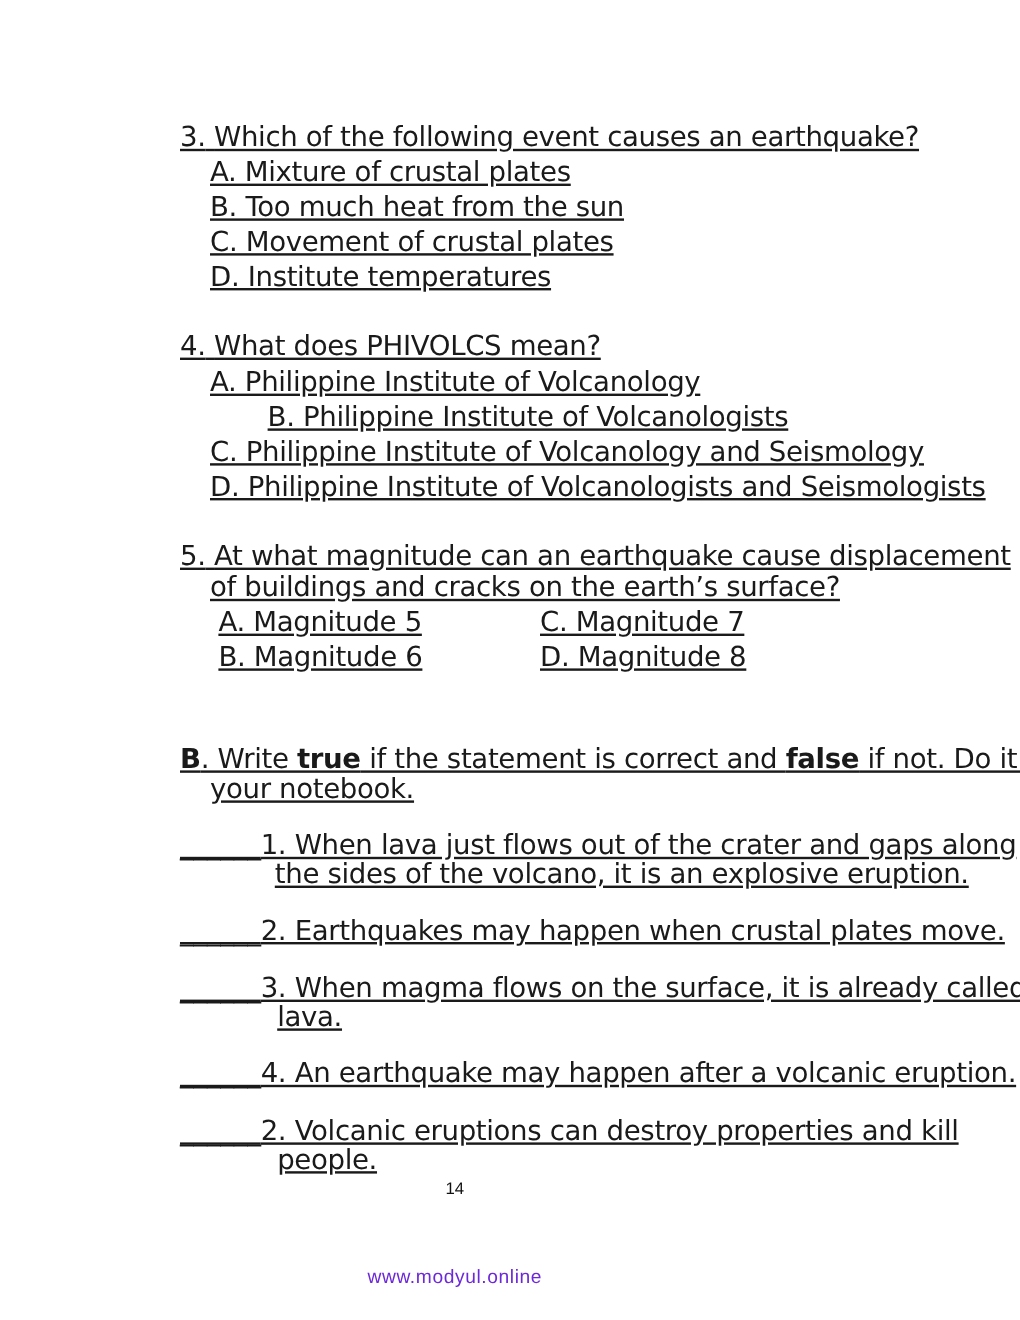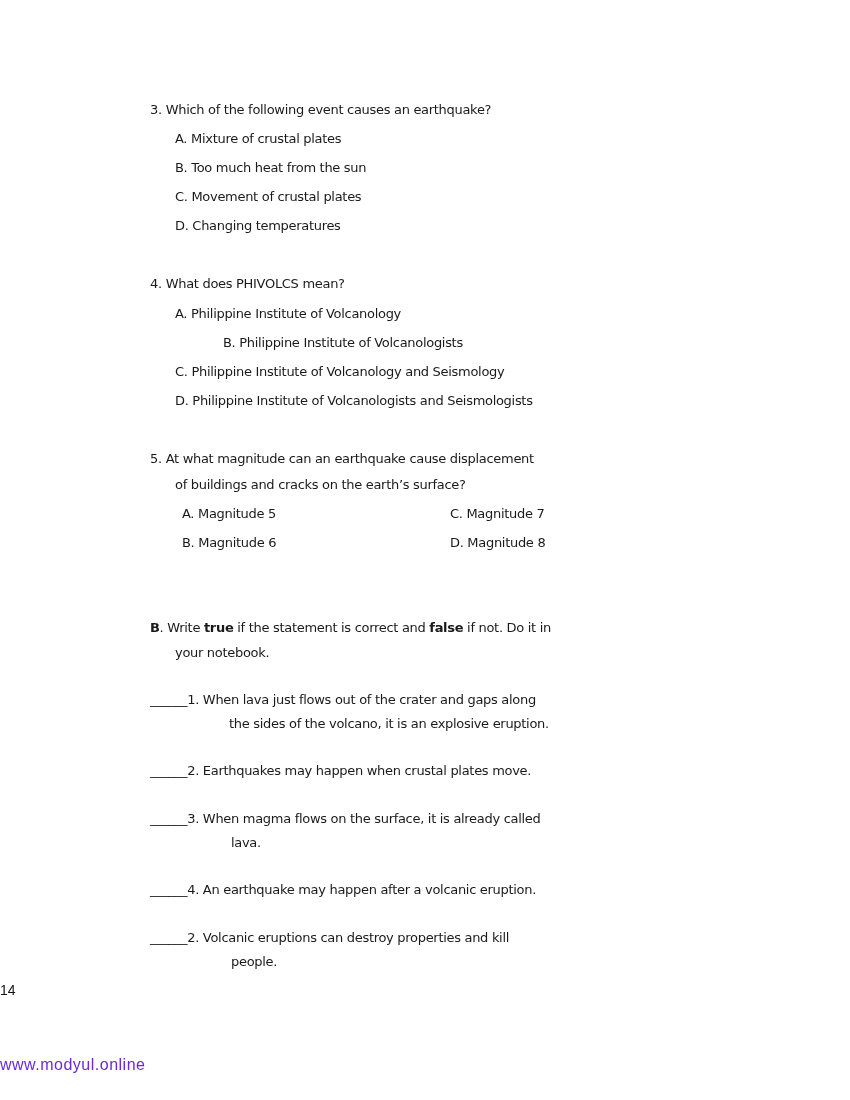--- a/index.html
+++ b/index.html
@@ -5,7 +5,7 @@
   html, body { margin:0; padding:0; background:#fff; }
   body { width:850px; height:1100px; position:relative; overflow:hidden;
          font-family:"DejaVu Sans", sans-serif; color:#1a1a1a; }
-  .t { position:absolute; font-size:13px; white-space:nowrap; letter-spacing:-0.3px; }
+  .t { position:absolute; font-size:23px; white-space:nowrap; letter-spacing:-0.3px;text-decoration:underline; }
   .pg { position:absolute; left:0; width:758px; text-align:left; font-family:"Liberation Sans", sans-serif; }
   .num { top:982px; font-size:14px; color:#111; }
   .wm { top:1056px; font-size:16px; color:#6d28d9; letter-spacing:0.5px; }

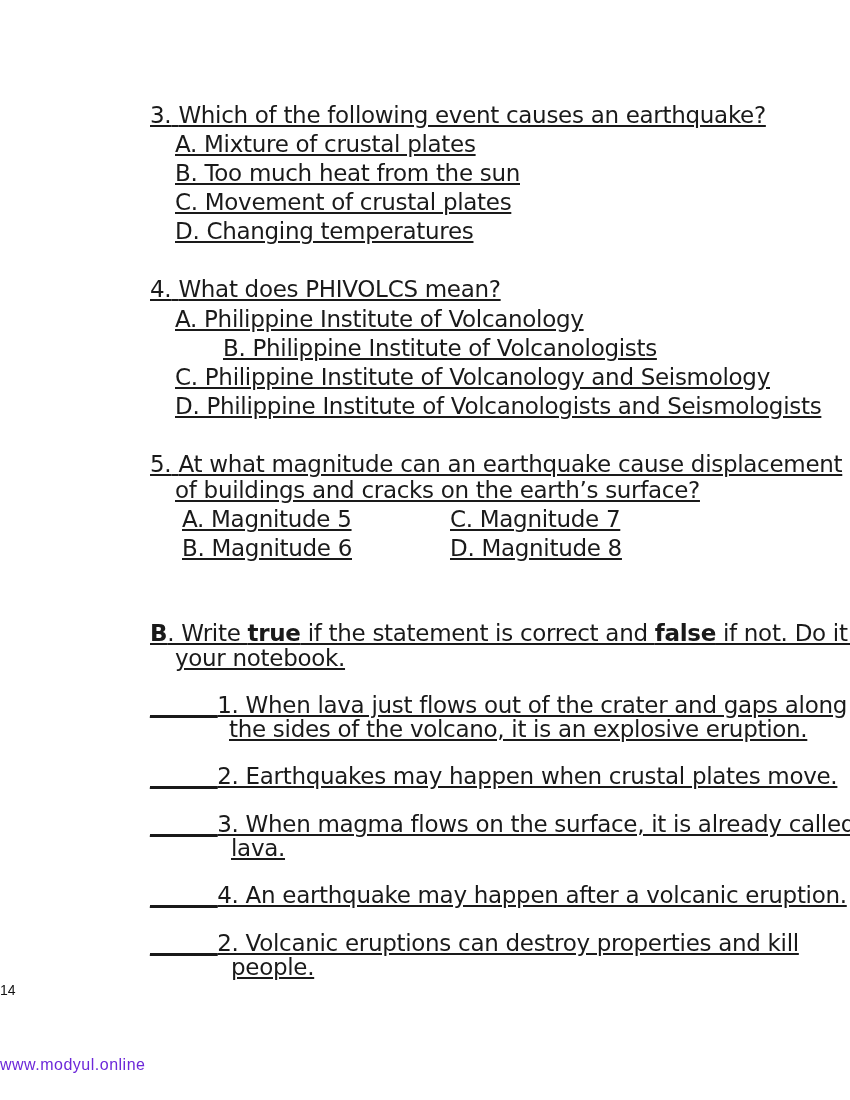--- a/index.html
+++ b/index.html
@@ -21,7 +21,7 @@
 <div class="t" style="left:175px;top:131px;">A. Mixture of crustal plates</div>
 <div class="t" style="left:175px;top:160px;">B. Too much heat from the sun</div>
 <div class="t" style="left:175px;top:189px;">C. Movement of crustal plates</div>
-<div class="t" style="left:175px;top:218px;">D. Changing temperatures</div>
+<div class="t" style="left:175px;top:218px;">D. Institute temperatures</div>
 
 <div class="t" style="left:150px;top:276px;">
   <span>4.</span>

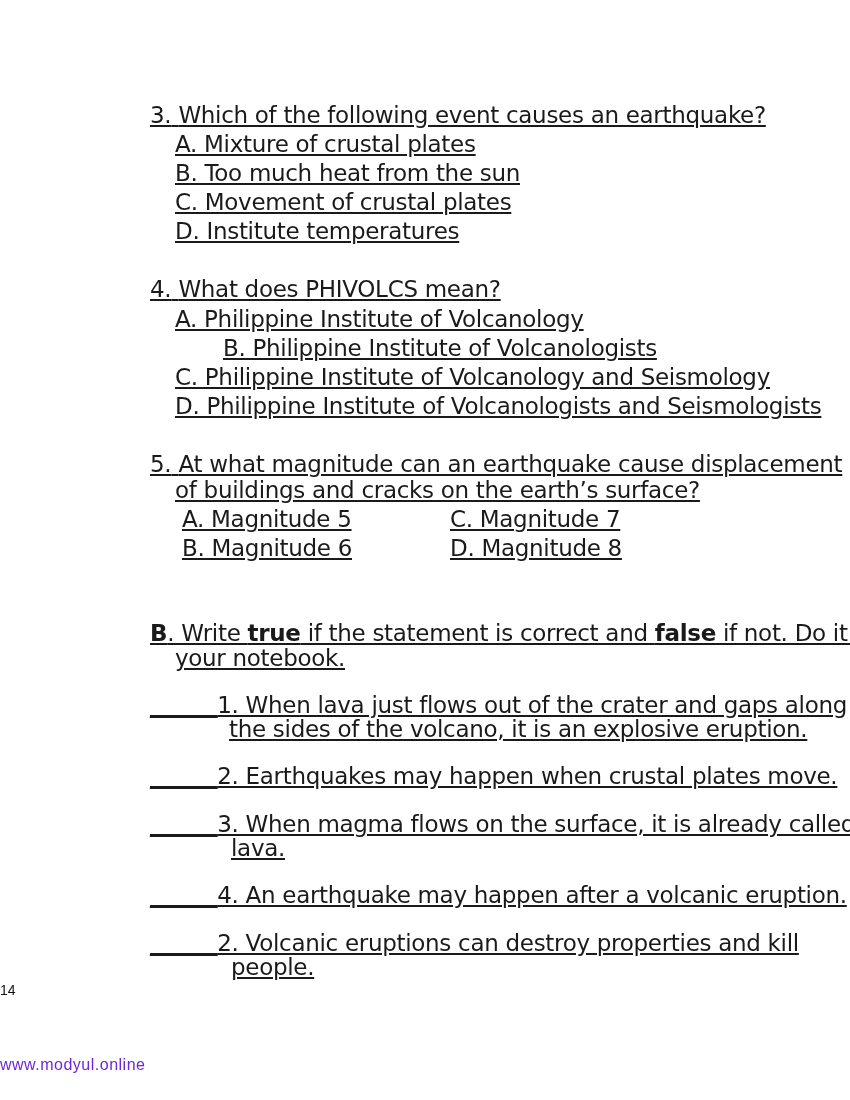--- a/index.html
+++ b/index.html
@@ -6,7 +6,7 @@
   body { width:850px; height:1100px; position:relative; overflow:hidden;
          font-family:"DejaVu Sans", sans-serif; color:#1a1a1a; }
   .t { position:absolute; font-size:23px; white-space:nowrap; letter-spacing:-0.3px;text-decoration:underline; }
-  .pg { position:absolute; left:0; width:758px; text-align:left; font-family:"Liberation Sans", sans-serif; }
+  .pg { position:absolute; left:0; width:758px; text-align:center; font-family:"Liberation Sans", sans-serif; }
   .num { top:982px; font-size:14px; color:#111; }
   .wm { top:1056px; font-size:16px; color:#6d28d9; letter-spacing:0.5px; }
   b { font-weight:bold; }

